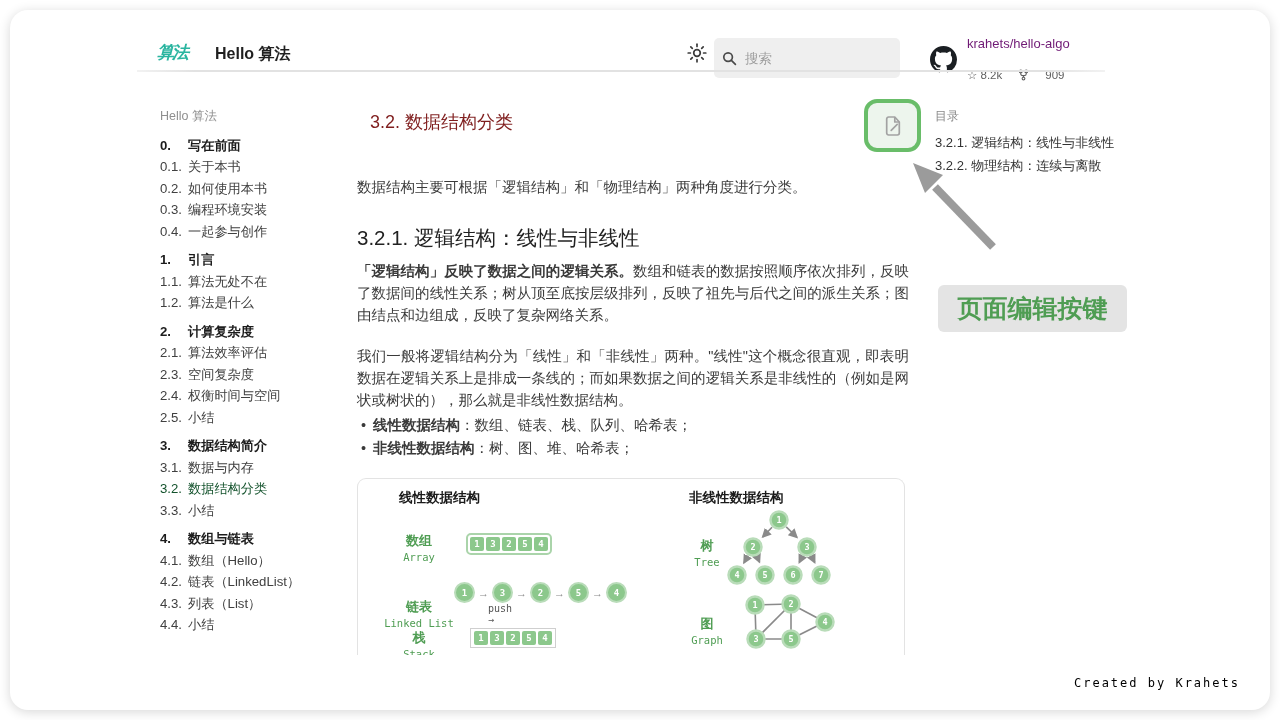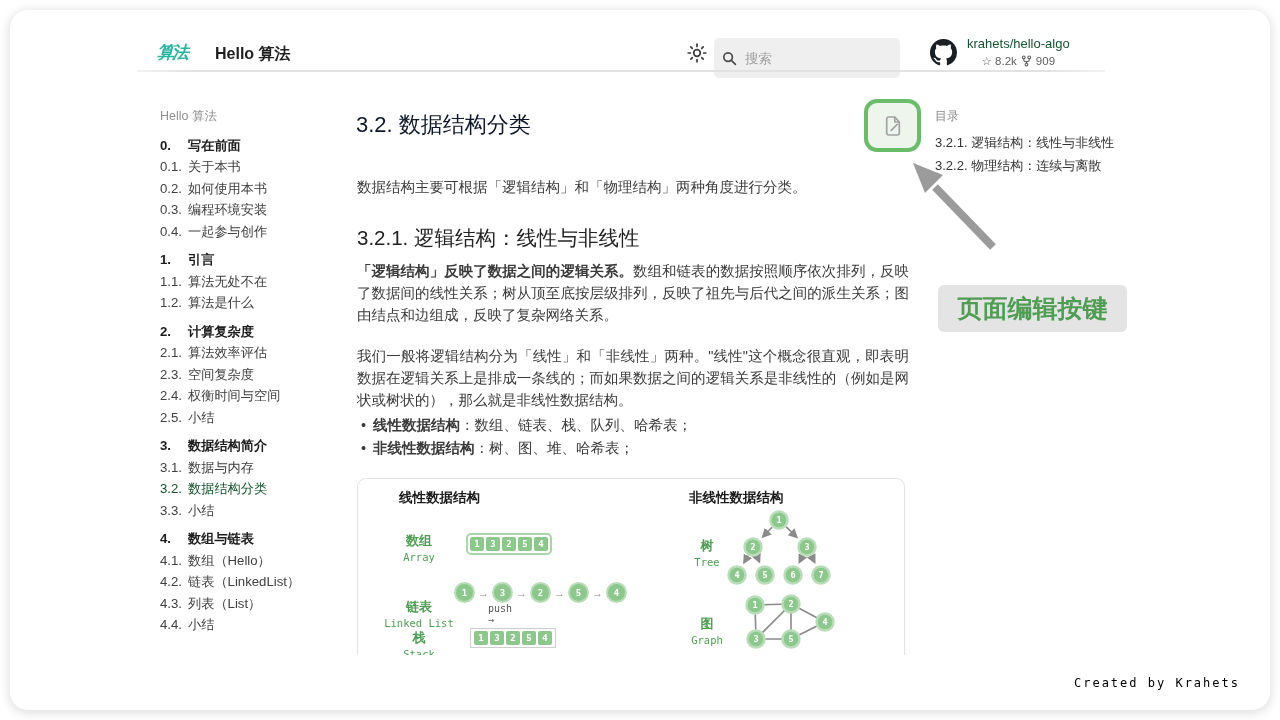--- a/index.html
+++ b/index.html
@@ -23,7 +23,7 @@
                      font-family:"Liberation Sans","DejaVu Sans",sans-serif; }
   .searchbox input::placeholder { color:#9e9e9e; }
   .repo { left:930px; top:36px; display:flex; align-items:center; gap:10px; cursor:pointer; }
-  .repo-name { font-size:13px; color:#14532d; }
+  .repo-name { font-size:13px; color:#701a75; }
   .repo-stats { font-size:11.5px; color:#5f5f5f; margin-top:3px; display:flex; align-items:center; gap:4px;justify-content:center; }
   .hdr-divider { left:137px; top:70px; width:968px; height:2px;
                  background:linear-gradient(90deg,#f2f2f2,#e2e2e2 6%,#e2e2e2 94%,#f2f2f2); }

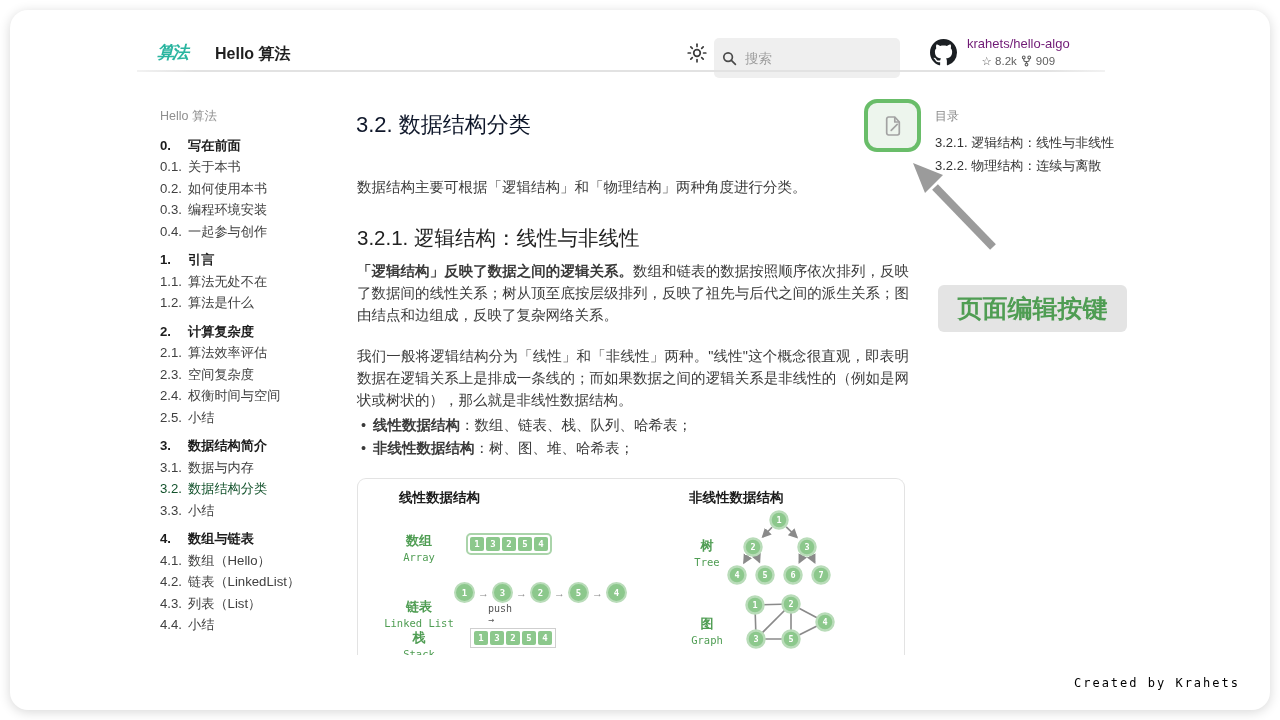--- a/index.html
+++ b/index.html
@@ -24,7 +24,7 @@
   .searchbox input::placeholder { color:#9e9e9e; }
   .repo { left:930px; top:36px; display:flex; align-items:center; gap:10px; cursor:pointer; }
   .repo-name { font-size:13px; color:#701a75; }
-  .repo-stats { font-size:11.5px; color:#5f5f5f; margin-top:3px; display:flex; align-items:center; gap:4px;justify-content:center; }
+  .repo-stats { font-size:11.5px; color:#5f5f5f; margin-top:17px; display:flex; align-items:center; gap:16px; }
   .hdr-divider { left:137px; top:70px; width:968px; height:2px;
                  background:linear-gradient(90deg,#f2f2f2,#e2e2e2 6%,#e2e2e2 94%,#f2f2f2); }
 

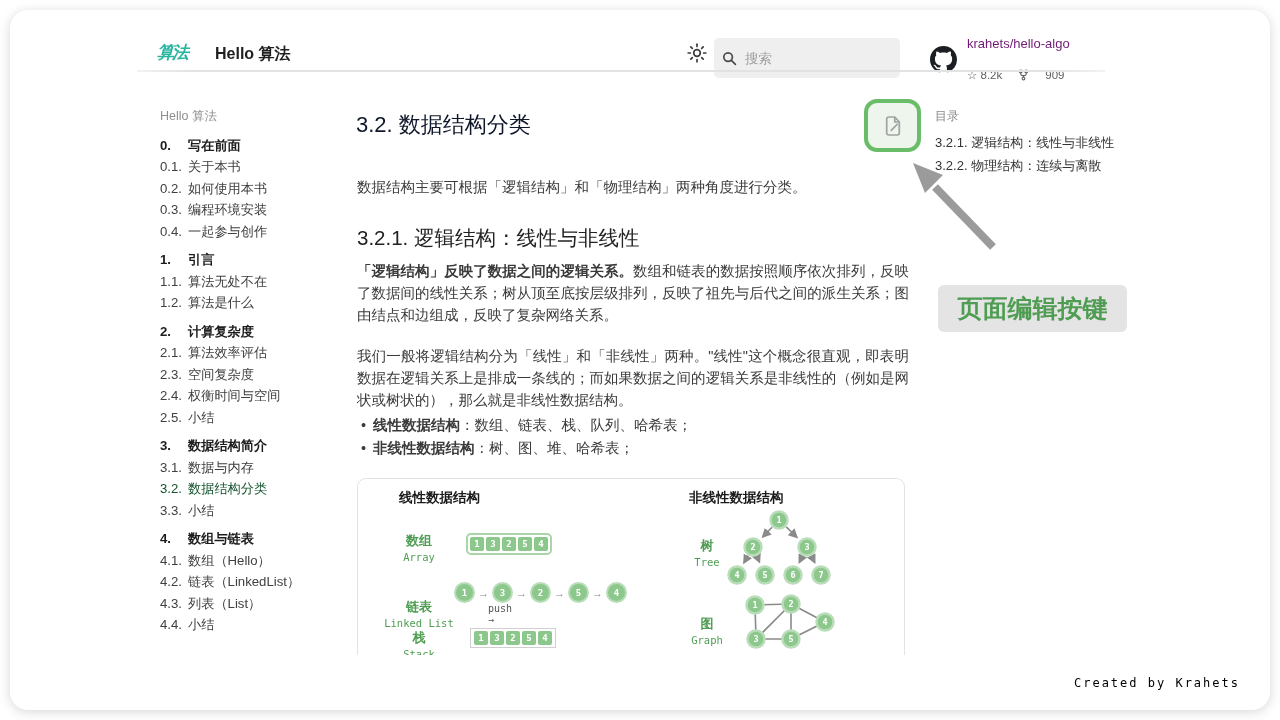--- a/index.html
+++ b/index.html
@@ -37,7 +37,7 @@
   .sb-active { color:#14532d; }
 
   
-  .h1 { left:356px; top:110px; font-size:22px; font-weight:500; color:#0f172a; }
+  .h1 { left:370px; top:110px; font-size:18px; font-weight:500; color:#7f1d1d; }
   .p  { left:357px; width:552px; font-size:14.5px; line-height:22px; color:#3a3a3a; text-align:justify; }
   .h2 { left:357px; top:224px; font-size:20.5px; font-weight:500; color:#222; }
   .bullets { left:357px; top:414px; width:552px; }

